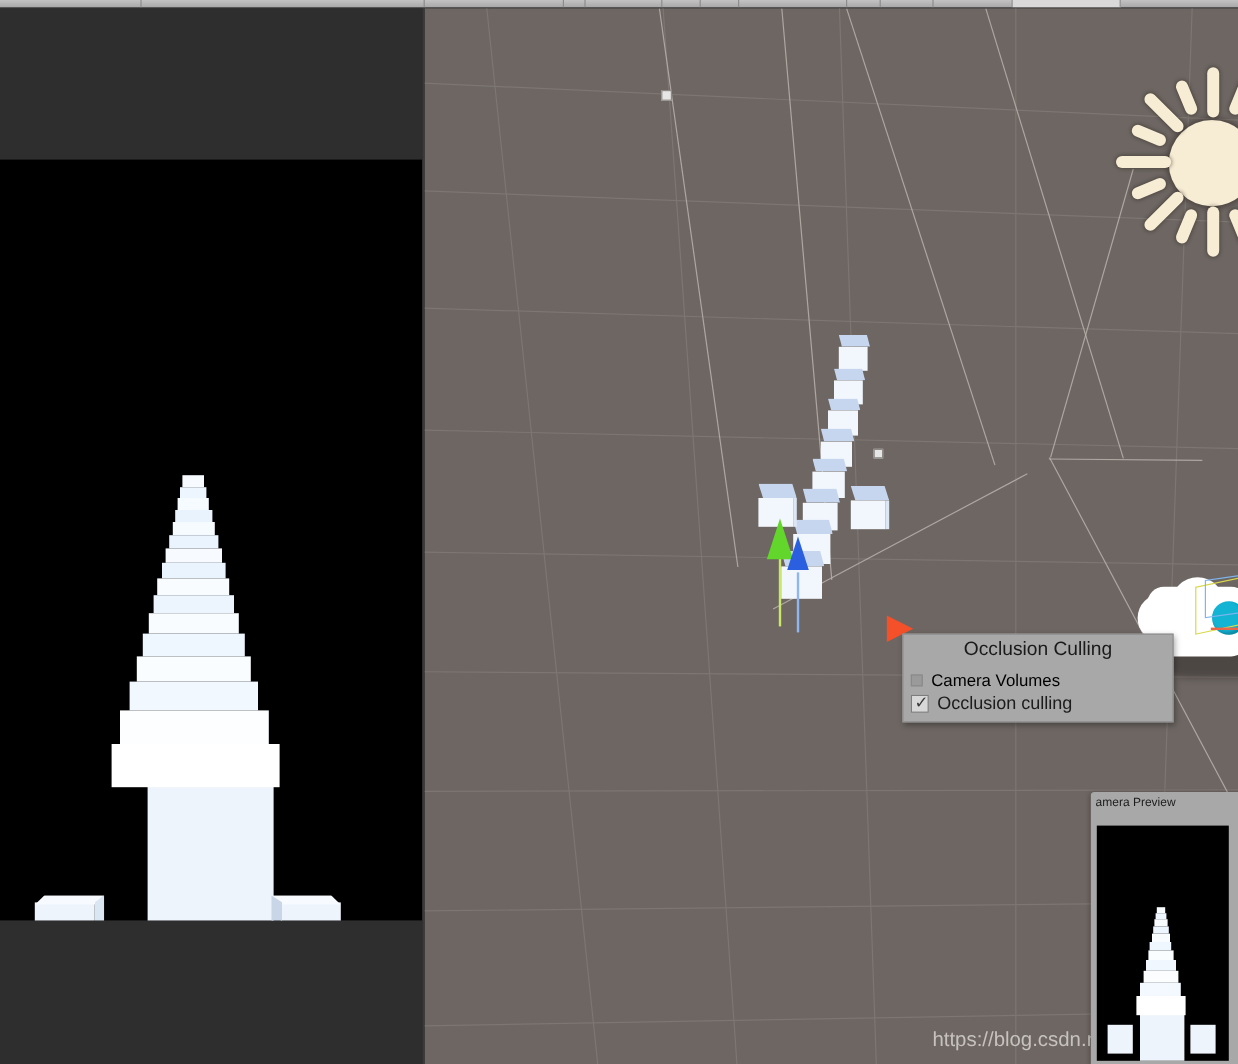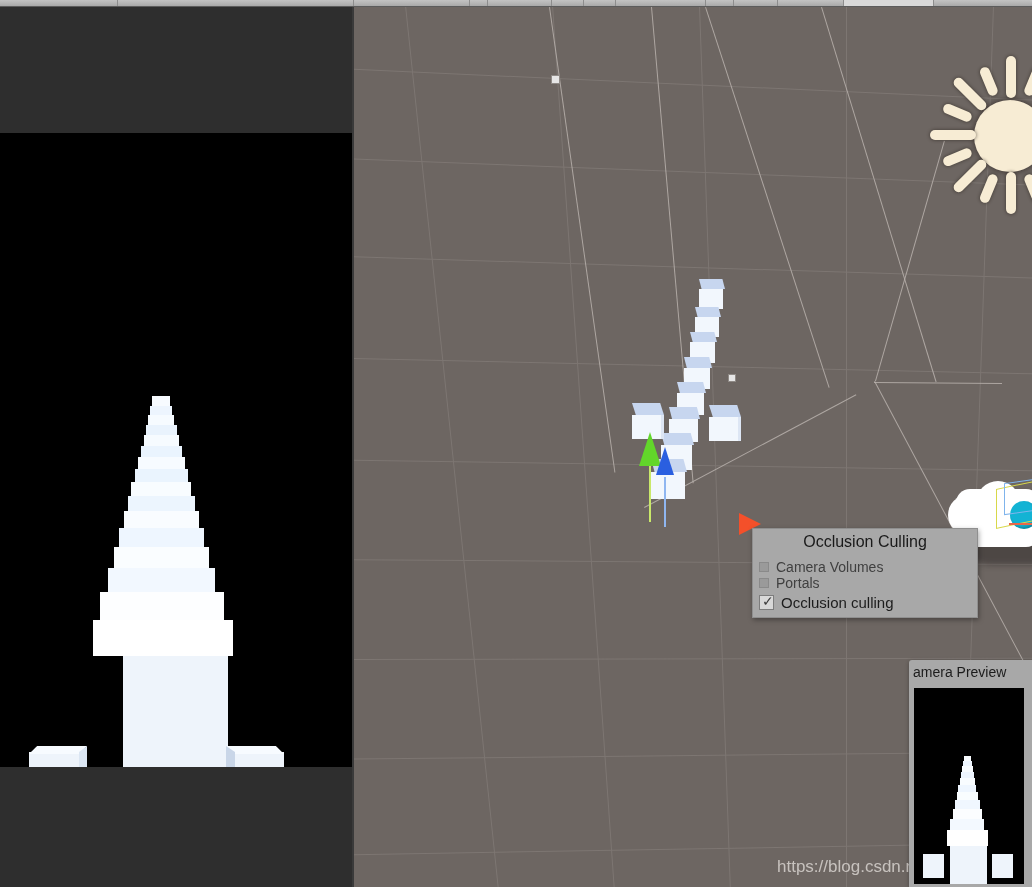--- a/index.html
+++ b/index.html
@@ -257,7 +257,7 @@
     color: #3a3a3a;
     line-height: 15px;
   }
-  .occ-row.dim { color: #404040; }
+  .occ-row.dim { color: #000000; }
 
   
   .campreview {

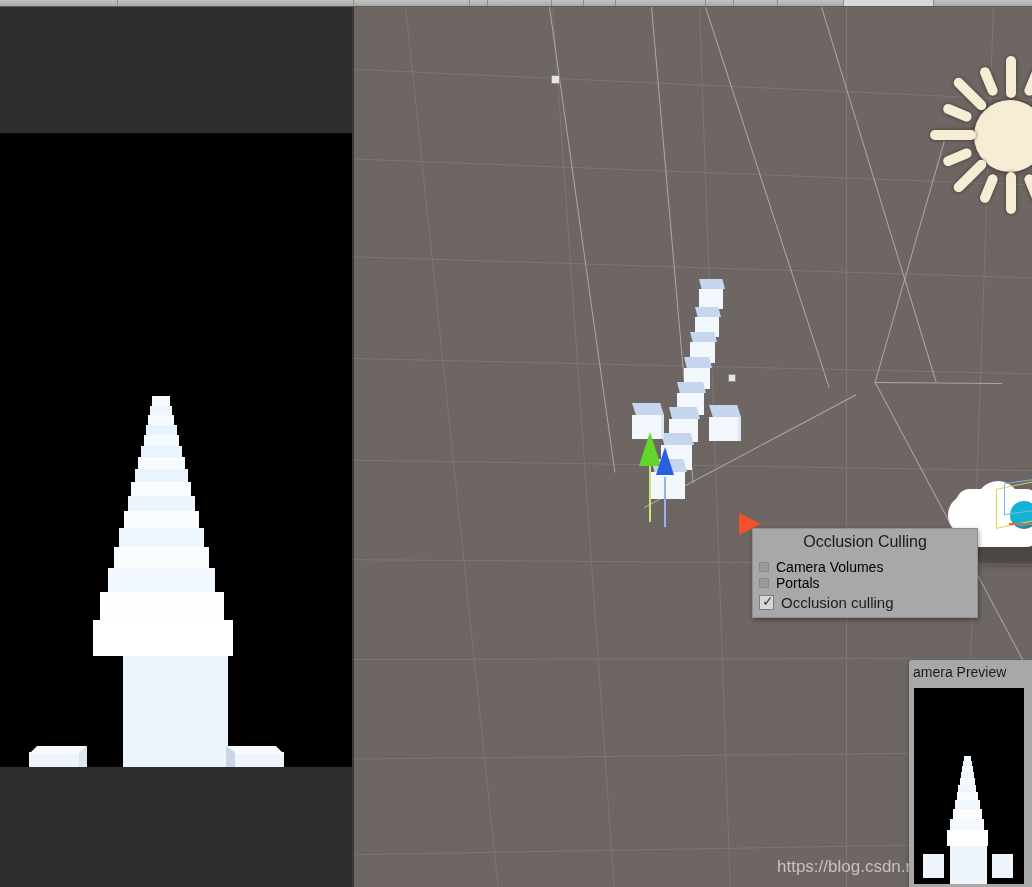--- a/index.html
+++ b/index.html
@@ -483,10 +483,6 @@
         <span class="cb-small"></span>
         <span>Camera Volumes</span>
       </div>
-      <div class="occ-row dim">
-        <span class="cb-small"></span>
-        <span>Portals</span>
-      </div>
       <div class="occ-row big">
         <span class="cb-big">
           <span class="tick">✓</span>

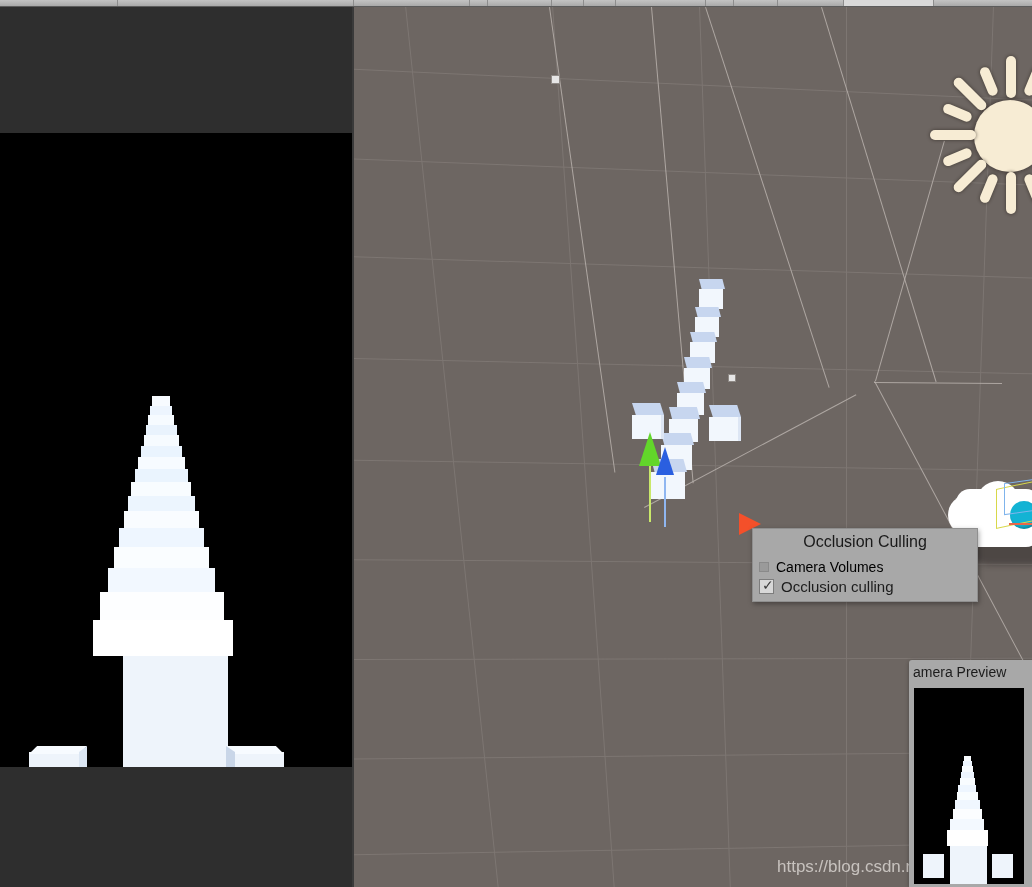--- a/index.html
+++ b/index.html
@@ -270,7 +270,7 @@
     box-shadow: 0 1px 4px rgba(0,0,0,.3);
   }
   .cp-title {
-    font-size: 14px;
+    font-size: 10px;
     color: #1c1c1c;
     padding: 4px 0 4px 4px;
     white-space: nowrap;

